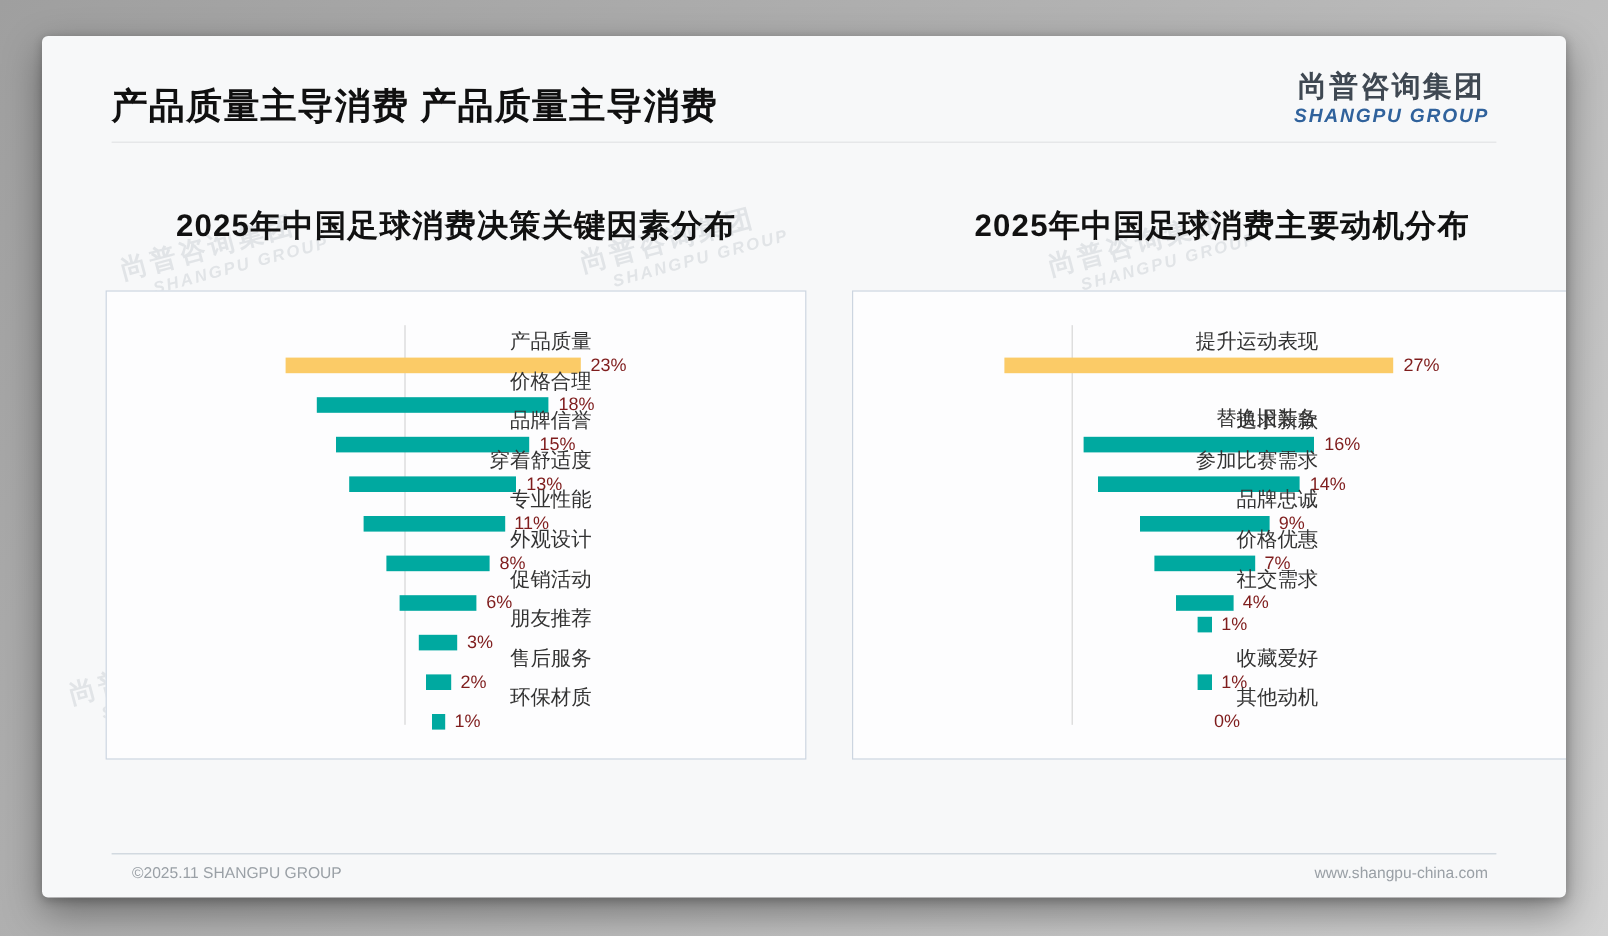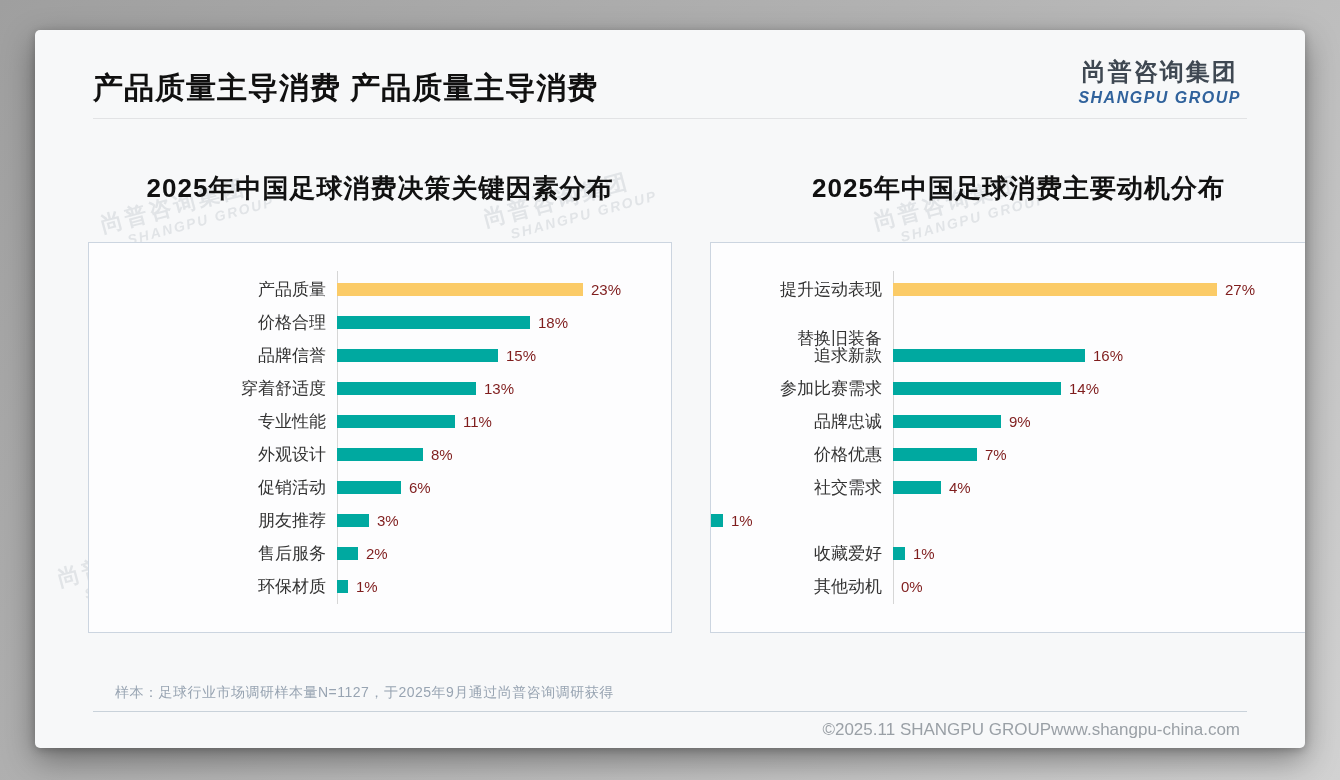--- a/index.html
+++ b/index.html
@@ -39,7 +39,7 @@
   .chart-box { position:relative; margin-top:34px; height:391px; background:#fdfdfe;
                border:1px solid #ccd5e0; padding-top:30px; }
   .axis { position:absolute; top:28px; bottom:28px; width:1px; background:#d6d6d6; }
-  .crow { display:flex; align-items:center; height:33px; position:relative; }
+  .crow { display:flex; align-items:center; height:33px; position:relative;flex-direction:column; }
   .clabel { text-align:right; padding-right:11px; font-size:17px; color:#333;
             flex-shrink:0; white-space:nowrap; }
   .bararea { flex:1; display:flex; align-items:center; height:100%; }

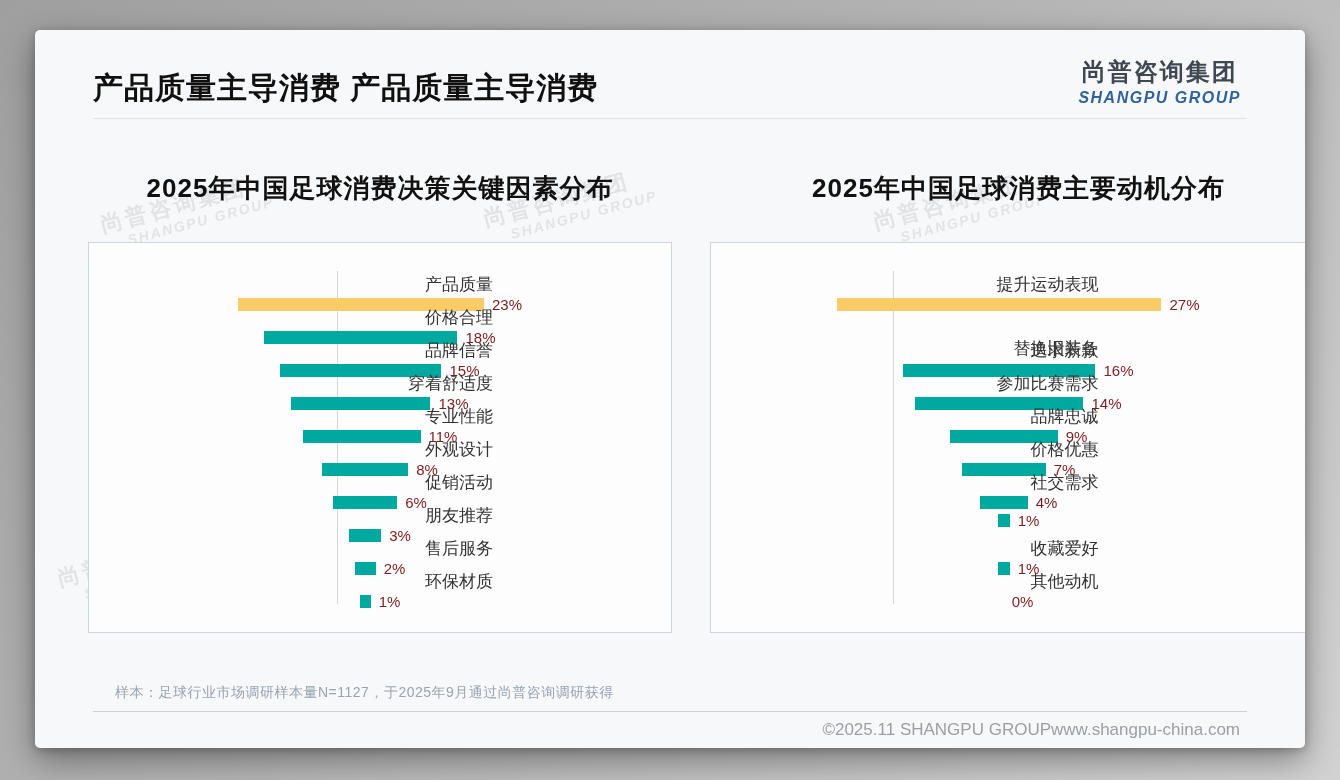--- a/index.html
+++ b/index.html
@@ -254,7 +254,6 @@
       </div>
   </section>
 
-  <div class="footnote">样本：足球行业市场调研样本量N=1127，于2025年9月通过尚普咨询调研获得</div>
   <div class="footer-divider"></div>
   <div class="foot-row">
     <span>©2025.11 SHANGPU GROUP</span>

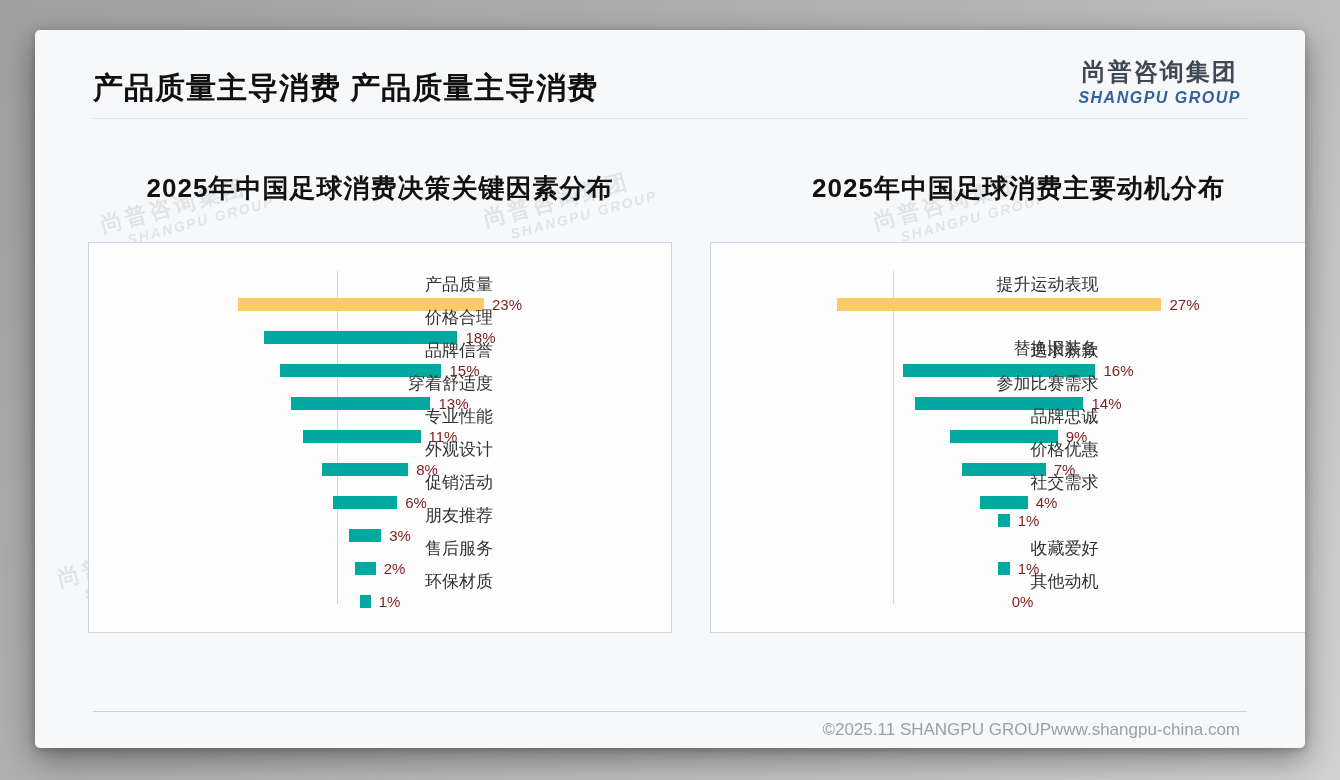--- a/index.html
+++ b/index.html
@@ -51,7 +51,7 @@
   .footer-divider { position:absolute; left:58px; right:58px; top:681px; height:1px;
                     background:#c9d2da; }
   .foot-row { position:absolute; left:75px; right:65px; top:690px; display:flex;
-              justify-content:flex-end; font-size:17px; color:#9aa0a6; }
+              justify-content:space-between; font-size:13px; color:#9aa0a6; }
 </style>
 </head>
 <body>

